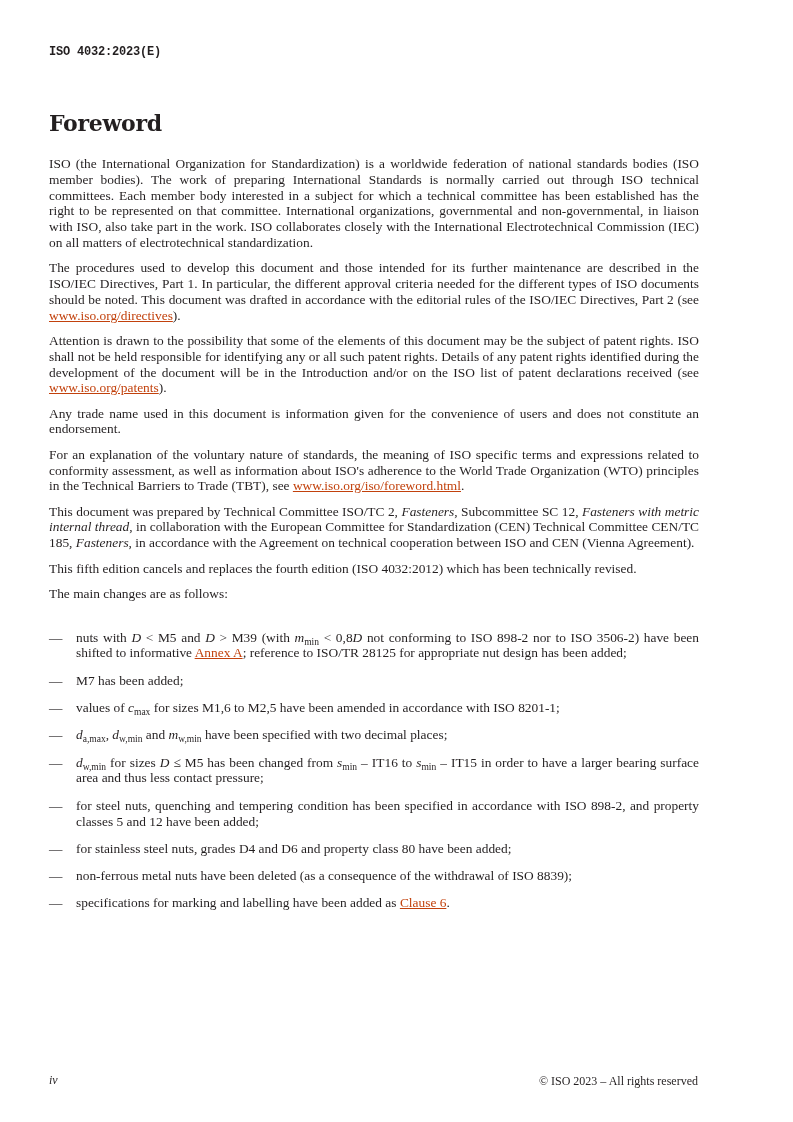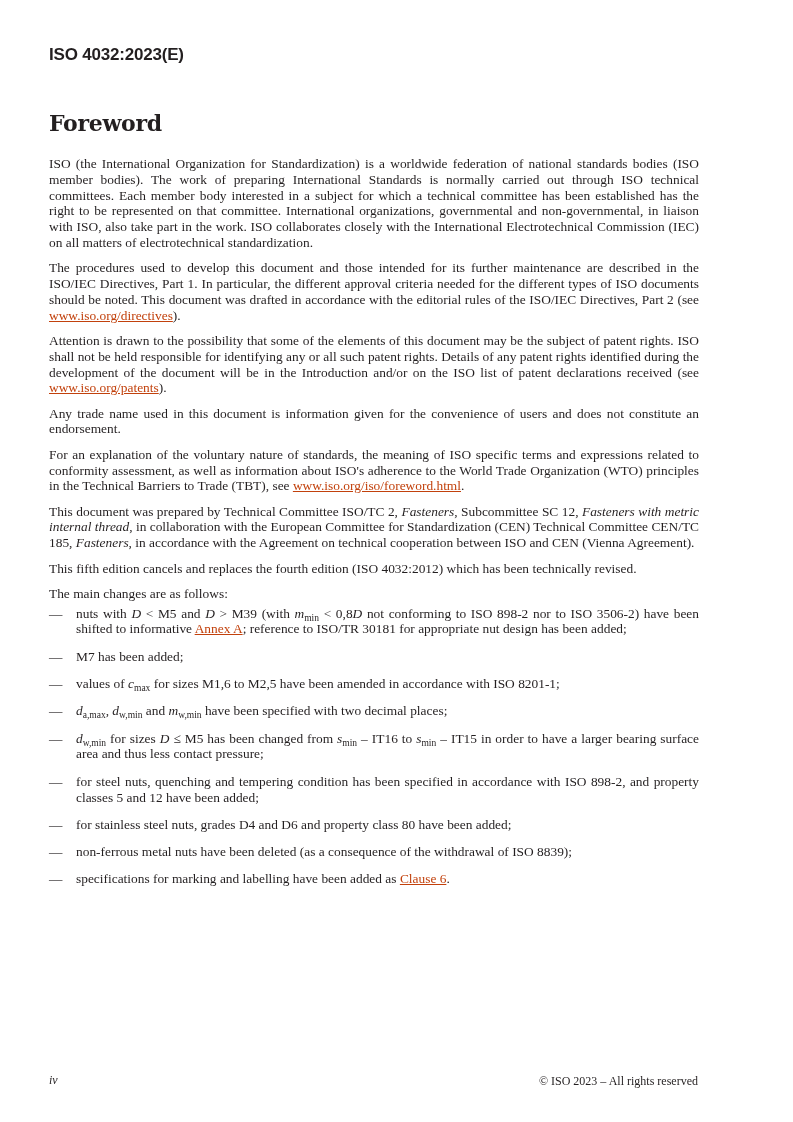--- a/index.html
+++ b/index.html
@@ -5,8 +5,8 @@
   html, body { margin: 0; padding: 0; background: #ffffff; }
   body { width: 793px; height: 1122px; position: relative; overflow: hidden;
          font-family: "Liberation Serif", "DejaVu Serif", serif; color: #231f20; }
-  .header-id { position: absolute; left: 49px; top: 45px; font-size: 17px; font-weight: bold;
-               font-family: Liberation Sans, sans-serif; letter-spacing: -0.2px; }
+  .header-id { position: absolute; left: 49px; top: 45px; font-size: 12px; font-weight: bold;
+               font-family: Liberation Mono, monospace; letter-spacing: -0.2px; }
   .title { position: absolute; left: 49px; top: 110px; font-size: 22px; font-weight: bold;
            font-family: "DejaVu Serif", serif; margin: 0; letter-spacing: -0.3px; text-align: center; }
   .content { position: absolute; left: 49px; top: 156px; width: 650px; font-size: 13.4px;

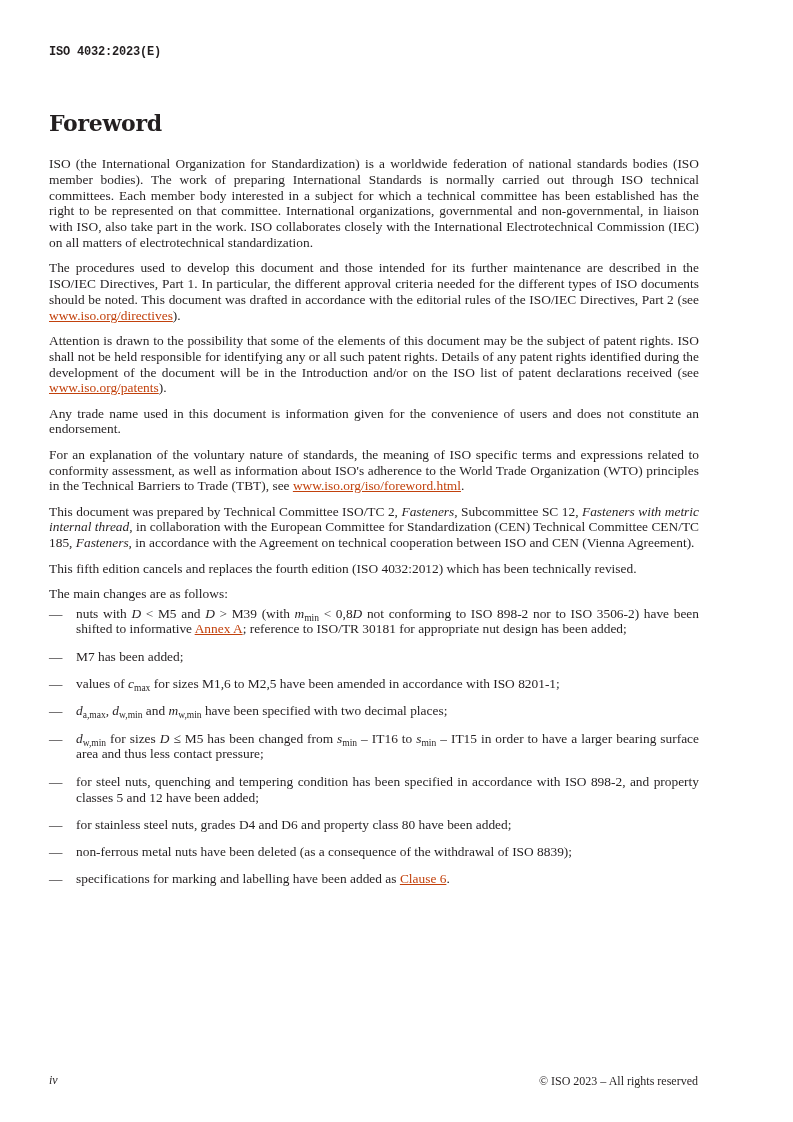--- a/index.html
+++ b/index.html
@@ -34,7 +34,7 @@
   <p><span>For an explanation of the voluntary nature of standards, the meaning of ISO specific terms and expressions related to conformity assessment, as well as information about ISO's adherence to the World Trade Organization (WTO) principles in the Technical Barriers to Trade (TBT), see </span><a class="link">www.iso.org/iso/foreword.html</a><span>.</span></p>
   <p><span>This document was prepared by Technical Committee ISO/TC 2, </span><i>Fasteners</i><span>, Subcommittee SC 12, </span><i>Fasteners with metric internal thread</i><span>, in collaboration with the European Committee for Standardization (CEN) Technical Committee CEN/TC 185, </span><i>Fasteners</i><span>, in accordance with the Agreement on technical cooperation between ISO and CEN (Vienna Agreement).</span></p>
   <p>This fifth edition cancels and replaces the fourth edition (ISO 4032:2012) which has been technically revised.</p>
-  <p style="margin-bottom:4px;">The main changes are as follows:</p>
+  <p style="margin-bottom:28px;">The main changes are as follows:</p>
 
   <ul class="changes">
     <li><span class="dash">—</span><span>nuts with </span><i>D</i><span> &lt; M5 and </span><i>D</i><span> &gt; M39 (with </span><i>m</i><sub>min</sub><span> &lt; 0,8</span><i>D</i><span> not conforming to ISO 898-2 nor to ISO 3506-2) have been shifted to informative </span><a class="link">Annex A</a><span>; reference to ISO/TR 30181 for appropriate nut design has been added;</span></li>

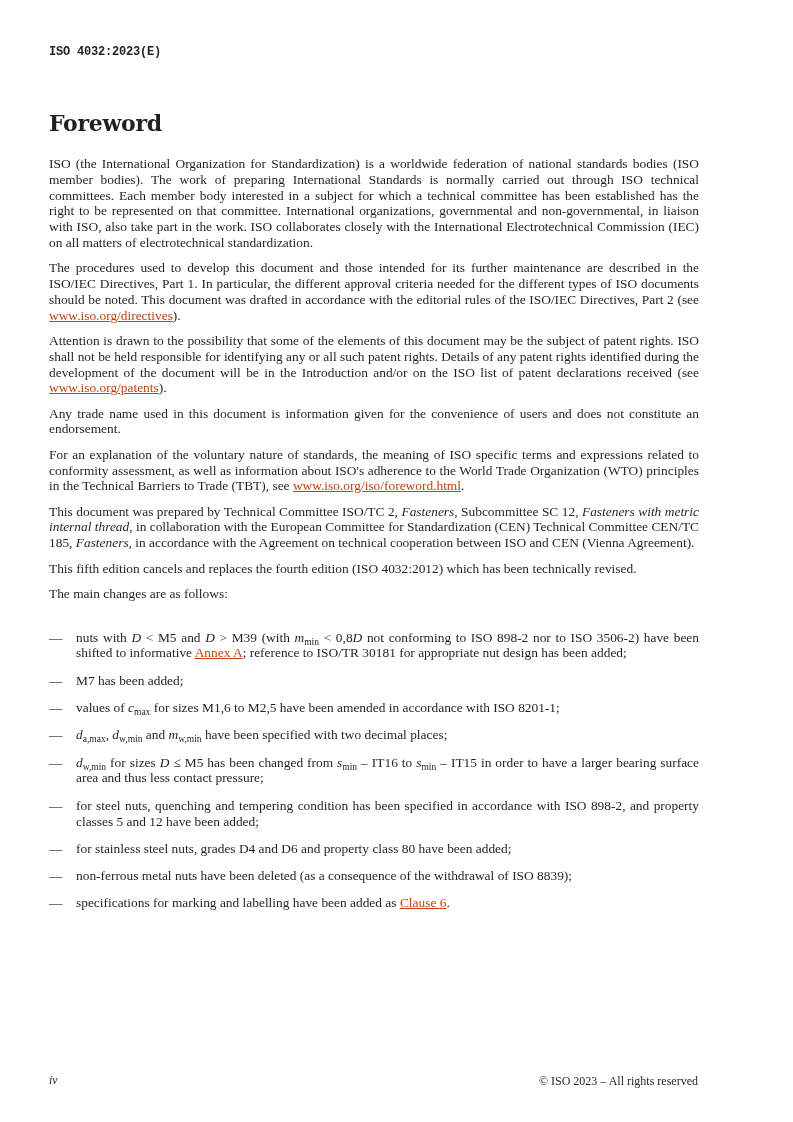--- a/index.html
+++ b/index.html
@@ -37,7 +37,7 @@
   <p style="margin-bottom:28px;">The main changes are as follows:</p>
 
   <ul class="changes">
-    <li><span class="dash">—</span><span>nuts with </span><i>D</i><span> &lt; M5 and </span><i>D</i><span> &gt; M39 (with </span><i>m</i><sub>min</sub><span> &lt; 0,8</span><i>D</i><span> not conforming to ISO 898-2 nor to ISO 3506-2) have been shifted to informative </span><a class="link">Annex A</a><span>; reference to ISO/TR 30181 for appropriate nut design has been added;</span></li>
+    <li><span class="dash">—</span><span>nuts with </span><i>D</i><span> &lt; M5 and </span><i>D</i><span> &gt; M39 (with </span><i>m</i><sub>min</sub><span> &lt; 0,8</span><i>D</i><span> not conforming to ISO 898-2 nor to ISO 3506-2) have been shifted to informative </span><a class="link">Annex A</a><span>; reference to ISO/TR 28125 for appropriate nut design has been added;</span></li>
     <li><span class="dash">—</span><span>M7 has been added;</span></li>
     <li><span class="dash">—</span><span>values of </span><i>c</i><sub>max</sub><span> for sizes M1,6 to M2,5 have been amended in accordance with ISO 8201-1;</span></li>
     <li><span class="dash">—</span><i>d</i><sub>a,max</sub><span>, </span><i>d</i><sub>w,min</sub><span> and </span><i>m</i><sub>w,min</sub><span> have been specified with two decimal places;</span></li>

